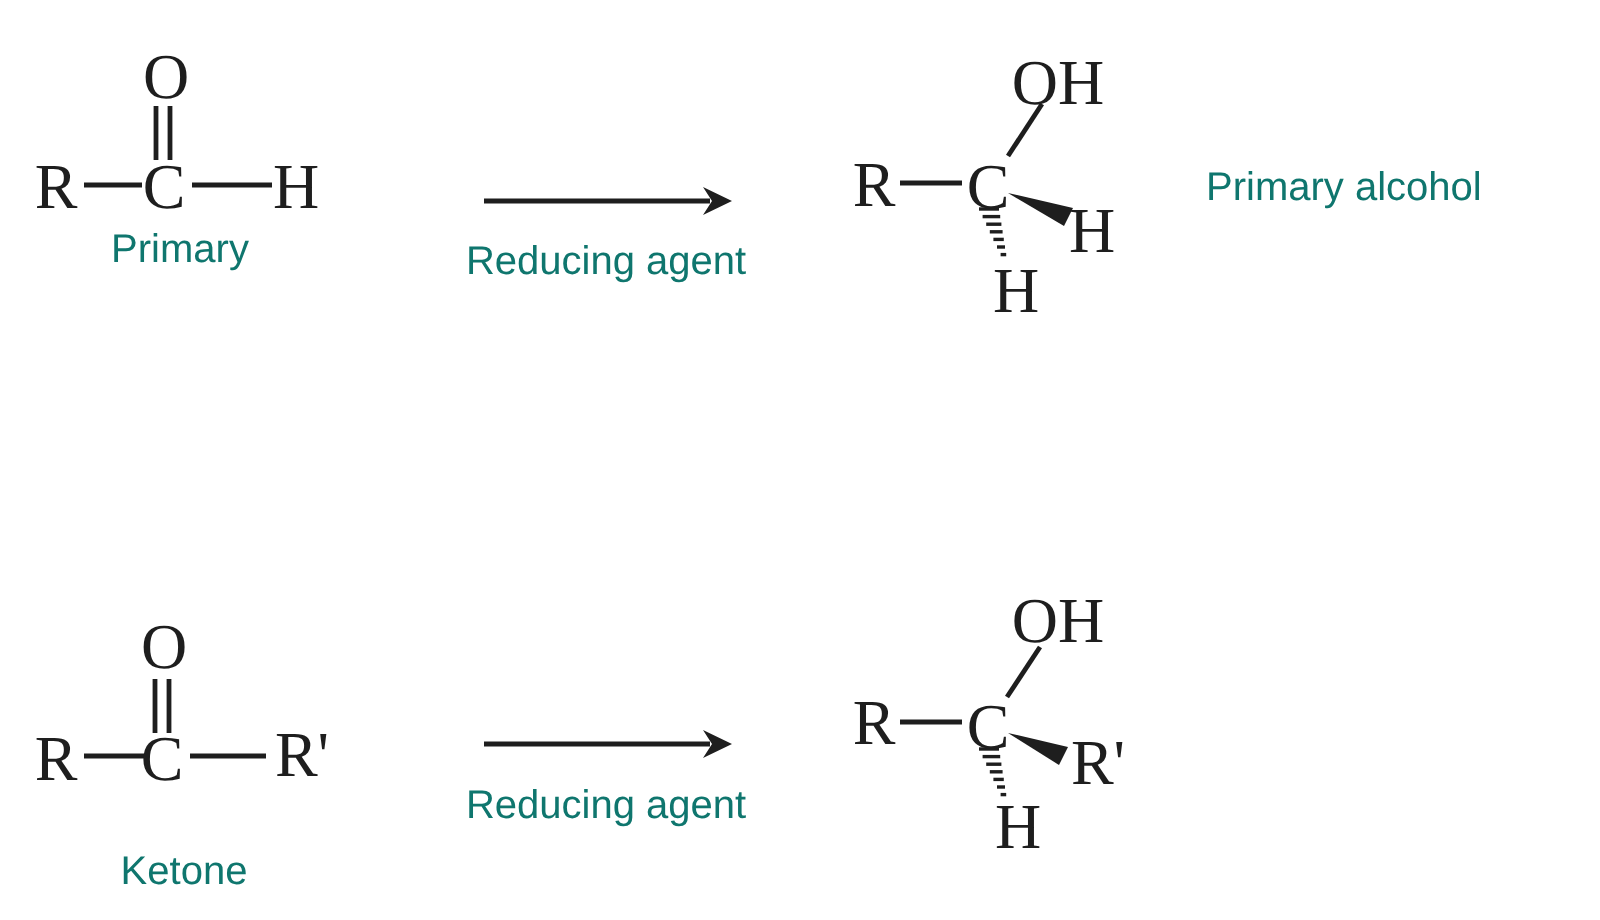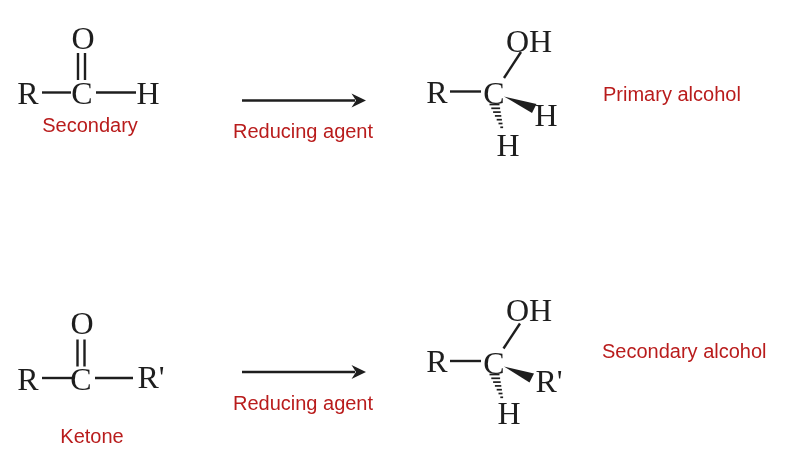--- a/index.html
+++ b/index.html
@@ -35,7 +35,7 @@
     font-family: "Liberation Sans", sans-serif;
     font-size: 20px;
     line-height: 1;
-    color: #b91c1c;
+    color: #0f766e;
     white-space: nowrap;
   }
   .cap.left-anchor {

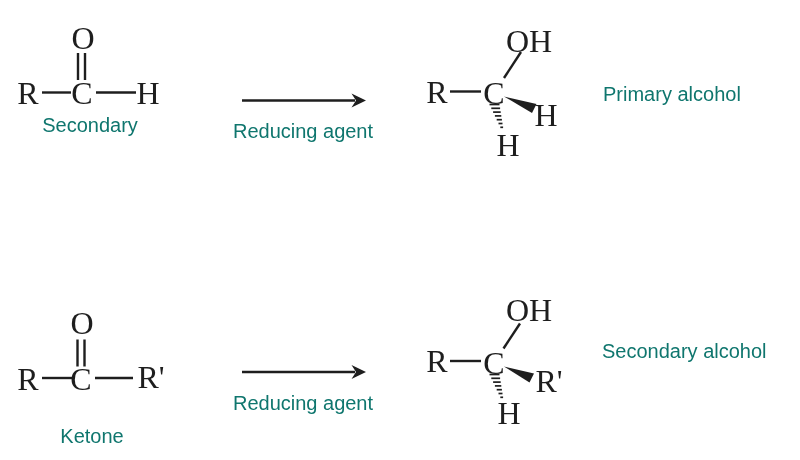--- a/index.html
+++ b/index.html
@@ -139,7 +139,7 @@
   <span class="atom" style="left:549px; top:380.5px;">R'</span>
   <span class="atom" style="left:509px; top:412.5px;">H</span>
 
-  <span class="cap" style="left:90px;  top:124.5px;">Secondary</span>
+  <span class="cap" style="left:90px;  top:124.5px;">Primary</span>
   <span class="cap" style="left:303px; top:131px;">Reducing agent</span>
   <span class="cap left-anchor" style="left:603px; top:94px;">Primary alcohol</span>
 

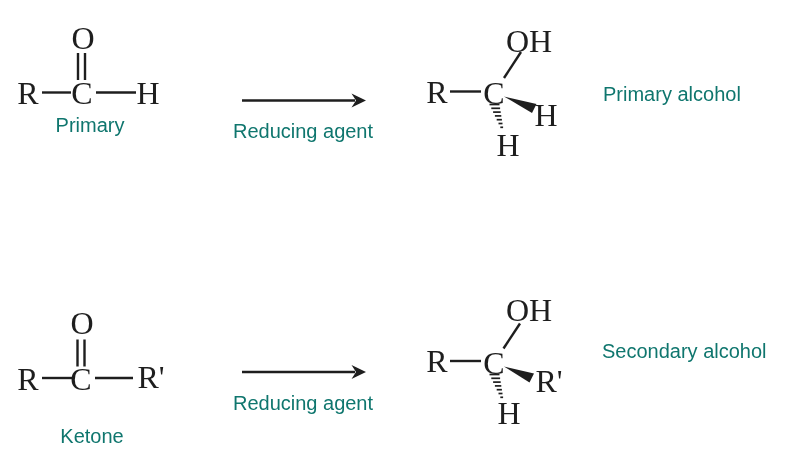--- a/index.html
+++ b/index.html
@@ -145,7 +145,6 @@
 
   <span class="cap" style="left:92px;  top:416.5px;margin-top:19px;">Ketone</span>
   <span class="cap" style="left:303px; top:402.5px;">Reducing agent</span>
-  <span class="cap left-anchor" style="left:602px; top:350.5px;">Secondary alcohol</span>
 
 </div>
 

